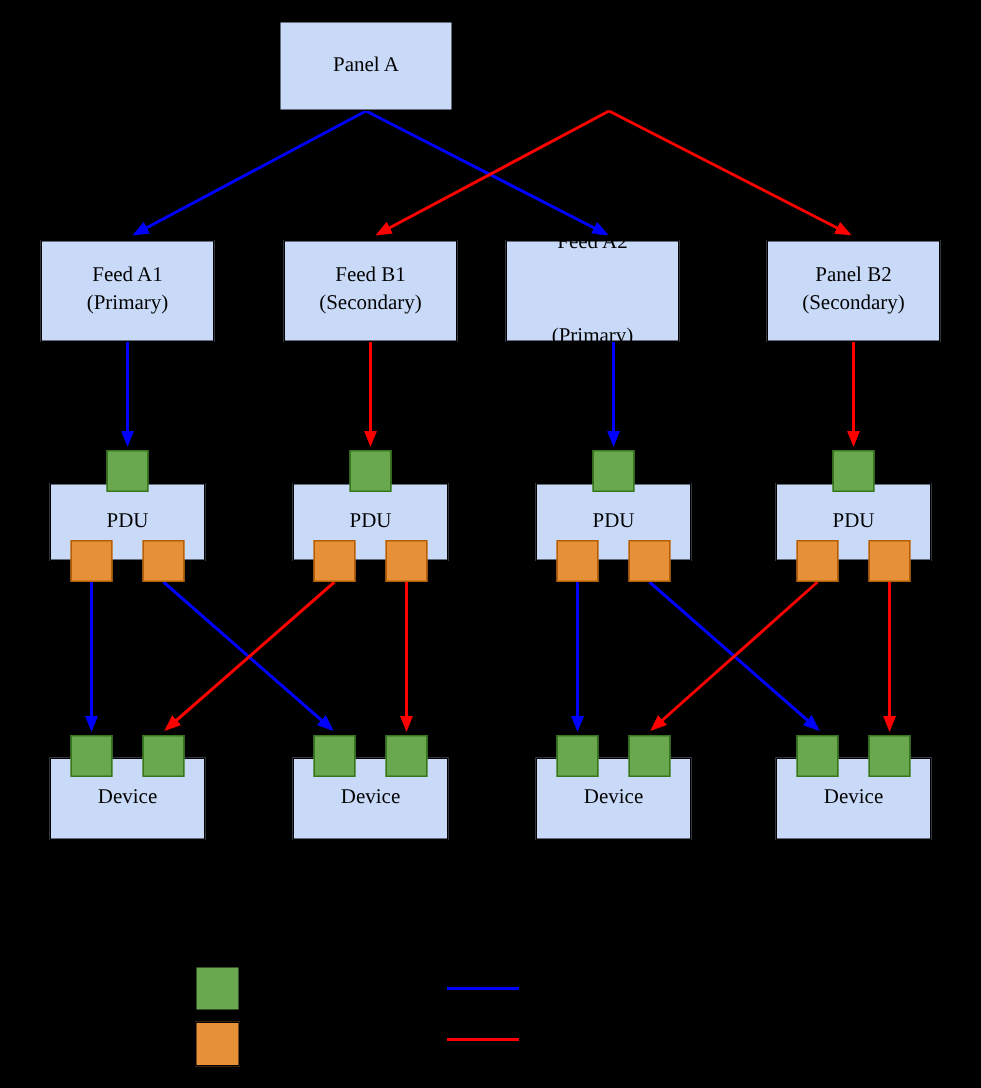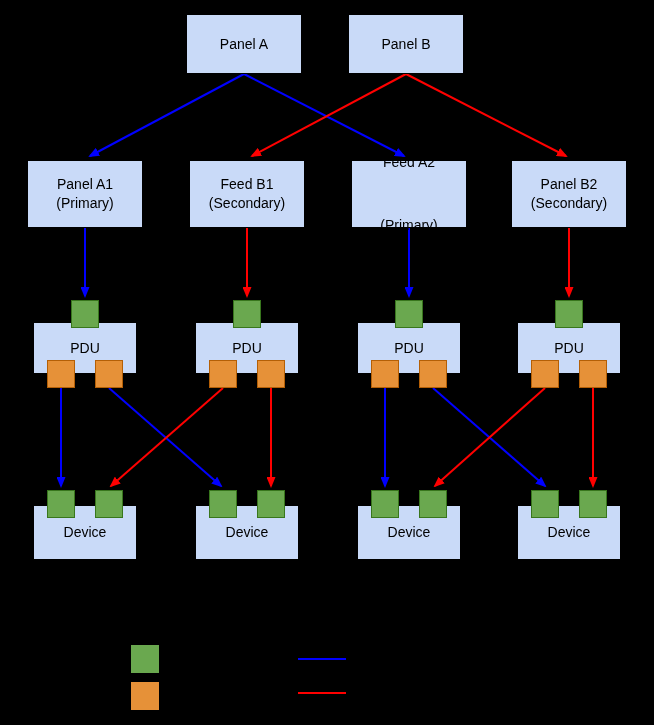--- a/index.html
+++ b/index.html
@@ -10,7 +10,7 @@
   }
   html,body{margin:0;padding:0;background:var(--background);}
   .canvas{position:relative;width:654px;height:725px;background:var(--background);
-          font-family:Liberation Sans, sans-serif;overflow:hidden;}
+          font-family:Liberation Serif, serif;overflow:hidden;}
   .box{position:absolute;background:var(--box-fill);border:1px solid var(--box-border);
        color:var(--text);display:flex;flex-direction:column;align-items:center;
        justify-content:center;font-size:14px;text-align:center;line-height:1.35;

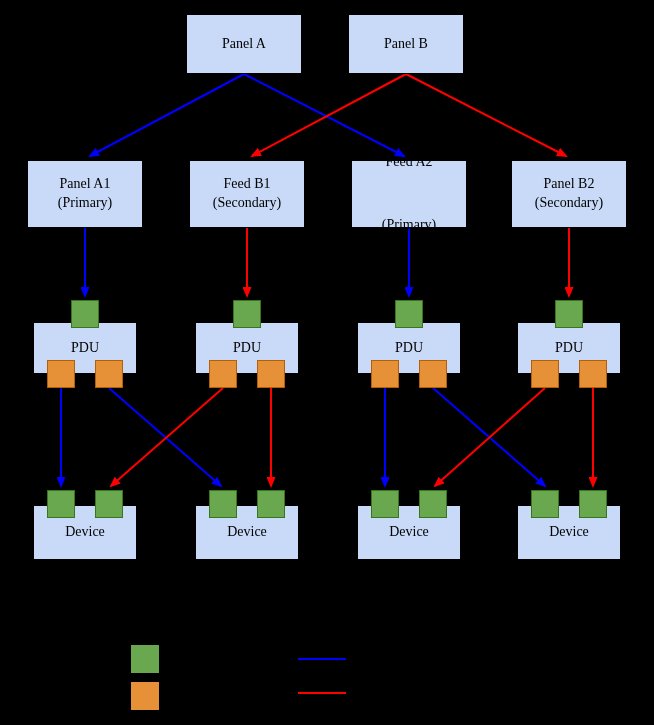--- a/index.html
+++ b/index.html
@@ -69,9 +69,6 @@
 
   <div class="box" style="left:186px;top:14px;width:116px;height:60px;">
     <span>Panel A</span>
-  </div>
-  <div class="box" style="left:348px;top:14px;width:116px;height:60px;">
-    <span>Panel B</span>
   </div>
 
   <div class="box" style="left:27px;top:160px;width:116px;height:68px;">

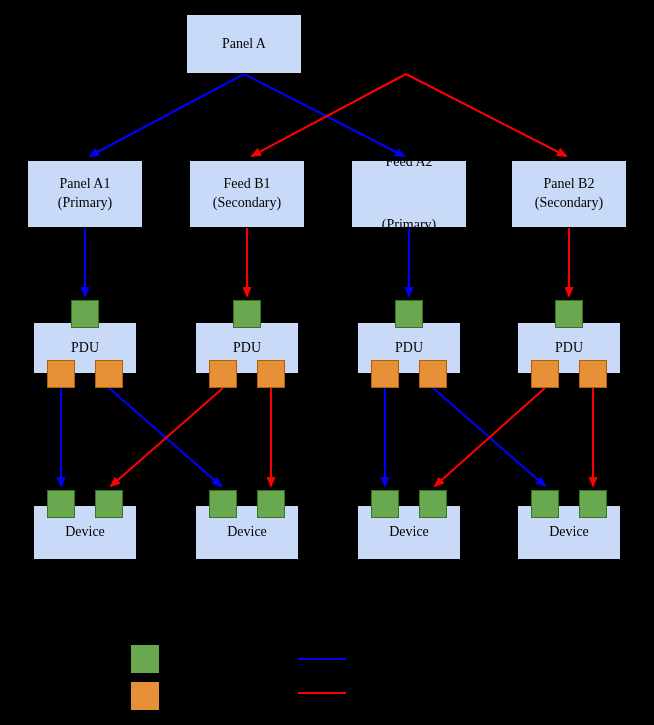--- a/index.html
+++ b/index.html
@@ -79,7 +79,7 @@
     <span>Feed B1</span>
     <span>(Secondary)</span>
   </div>
-  <div class="box" style="left:351px;top:160px;width:116px;height:68px;gap:44px;">
+  <div class="box" style="left:337px;top:160px;width:116px;height:68px;gap:44px;">
     <span>Feed A2</span>
     <span>(Primary)</span>
   </div>

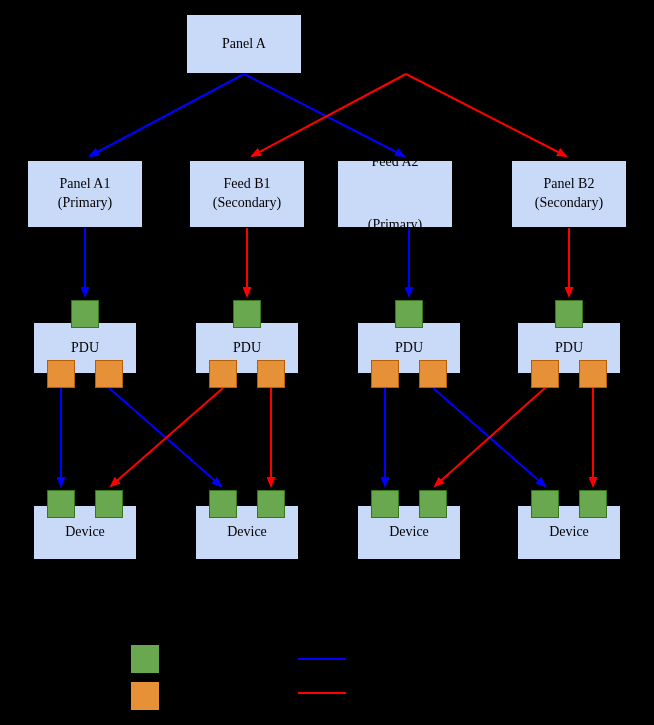--- a/index.html
+++ b/index.html
@@ -72,7 +72,7 @@
   </div>
 
   <div class="box" style="left:27px;top:160px;width:116px;height:68px;">
-    <span>Panel A1</span>
+    <span>Feed A1</span>
     <span>(Primary)</span>
   </div>
   <div class="box" style="left:189px;top:160px;width:116px;height:68px;align-items:center;">

